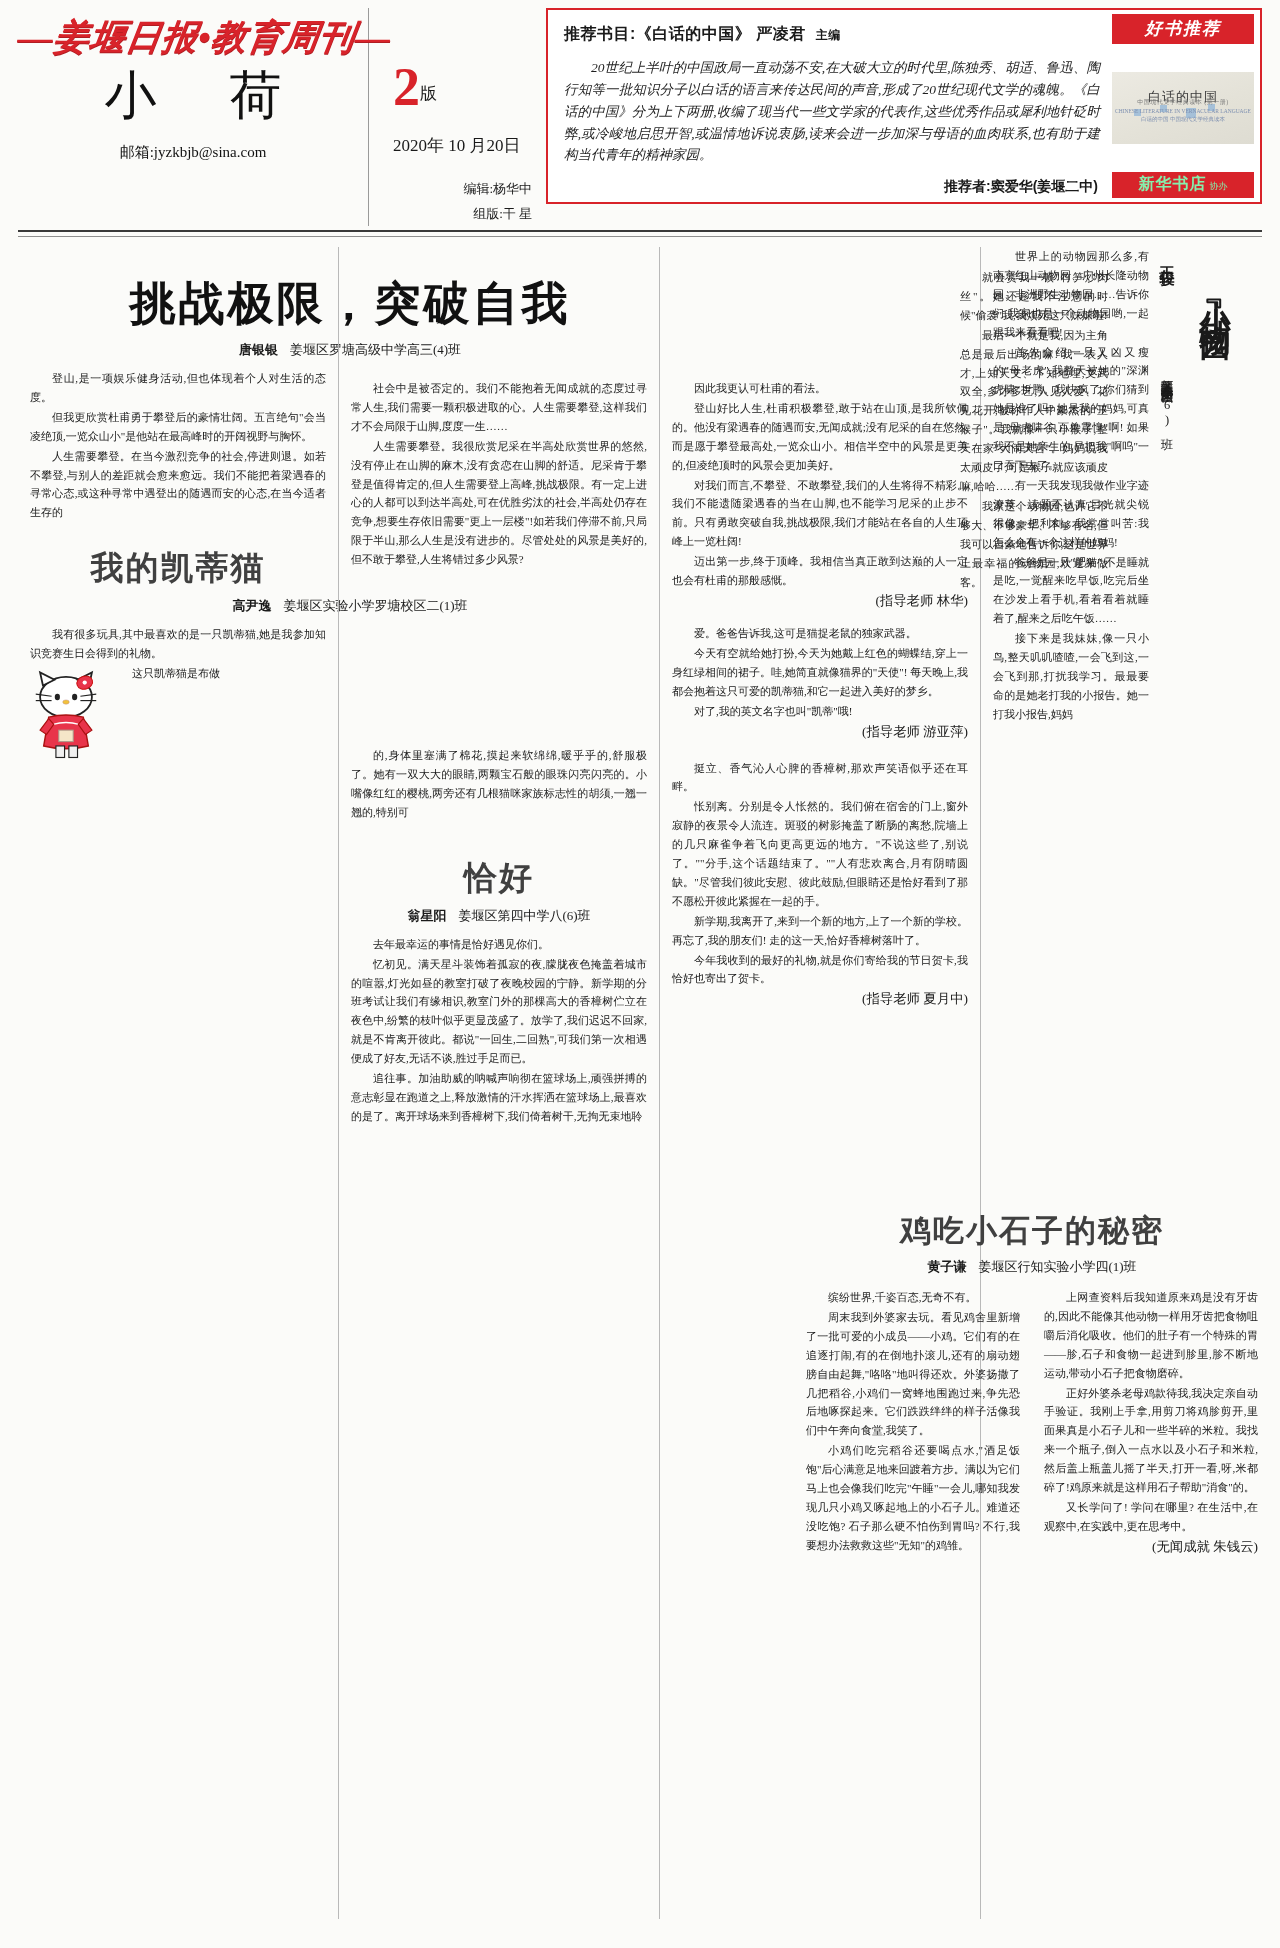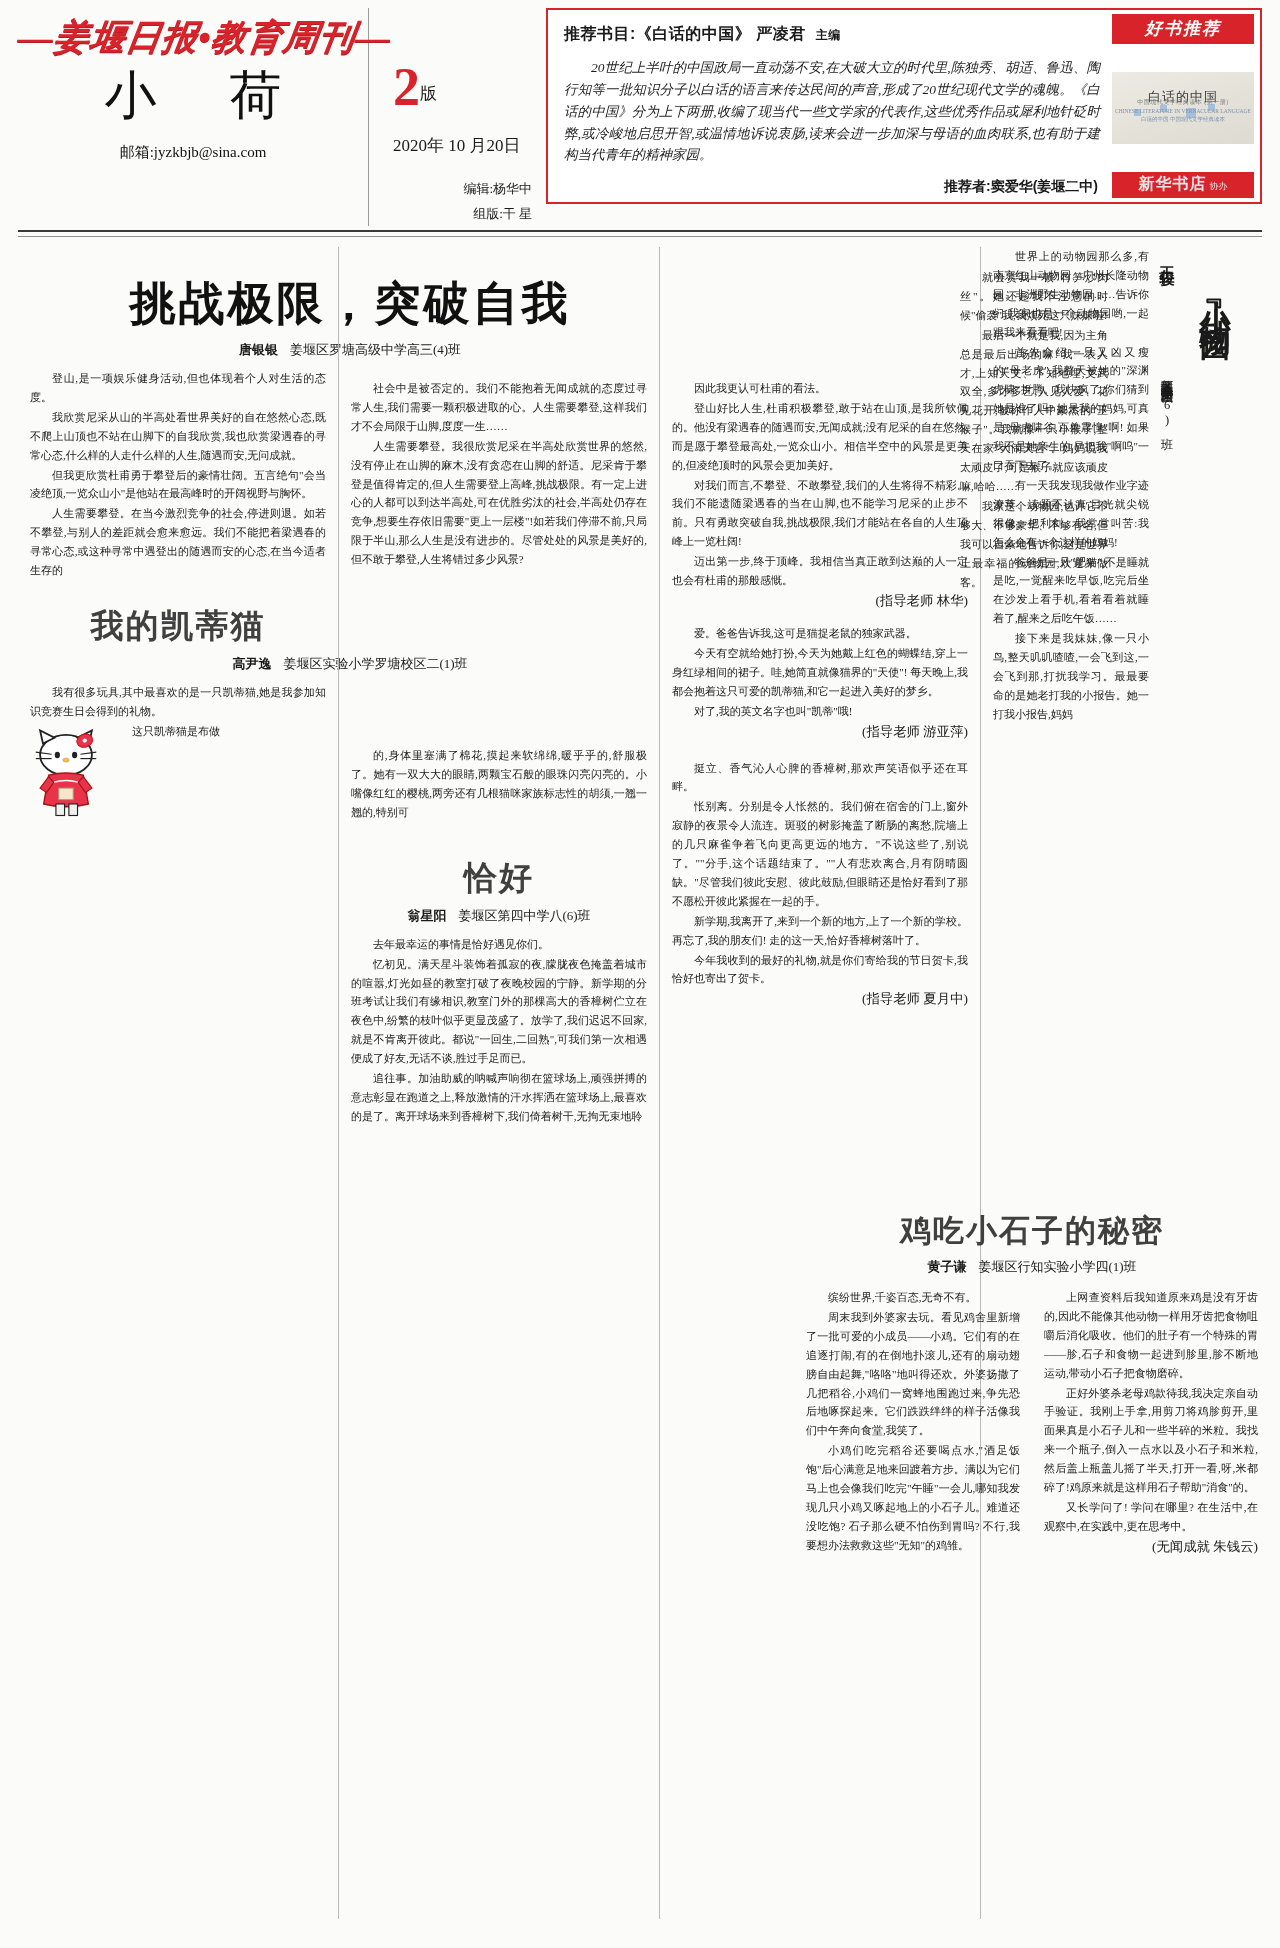--- a/index.html
+++ b/index.html
@@ -93,7 +93,7 @@
   .cov-img .bk-en { position: absolute; top: 48%; left: 0; right: 0; text-align: center; font-size: 5.5px; color: #7d8fb0; line-height: 1.5; }
   .cov-img .dot { position: absolute; width: 7px; height: 7px; background: #8ab2d8; opacity: .7; }
   .cov-store {
-    background: #d8232a; color: #e5e5e5; text-align: center;
+    background: #d8232a; color: #86efac; text-align: center;
     font-size: 16px; font-weight: bold; letter-spacing: 1px; padding: 2px 0 3px 0;
     font-family: "Liberation Sans", sans-serif;
   }

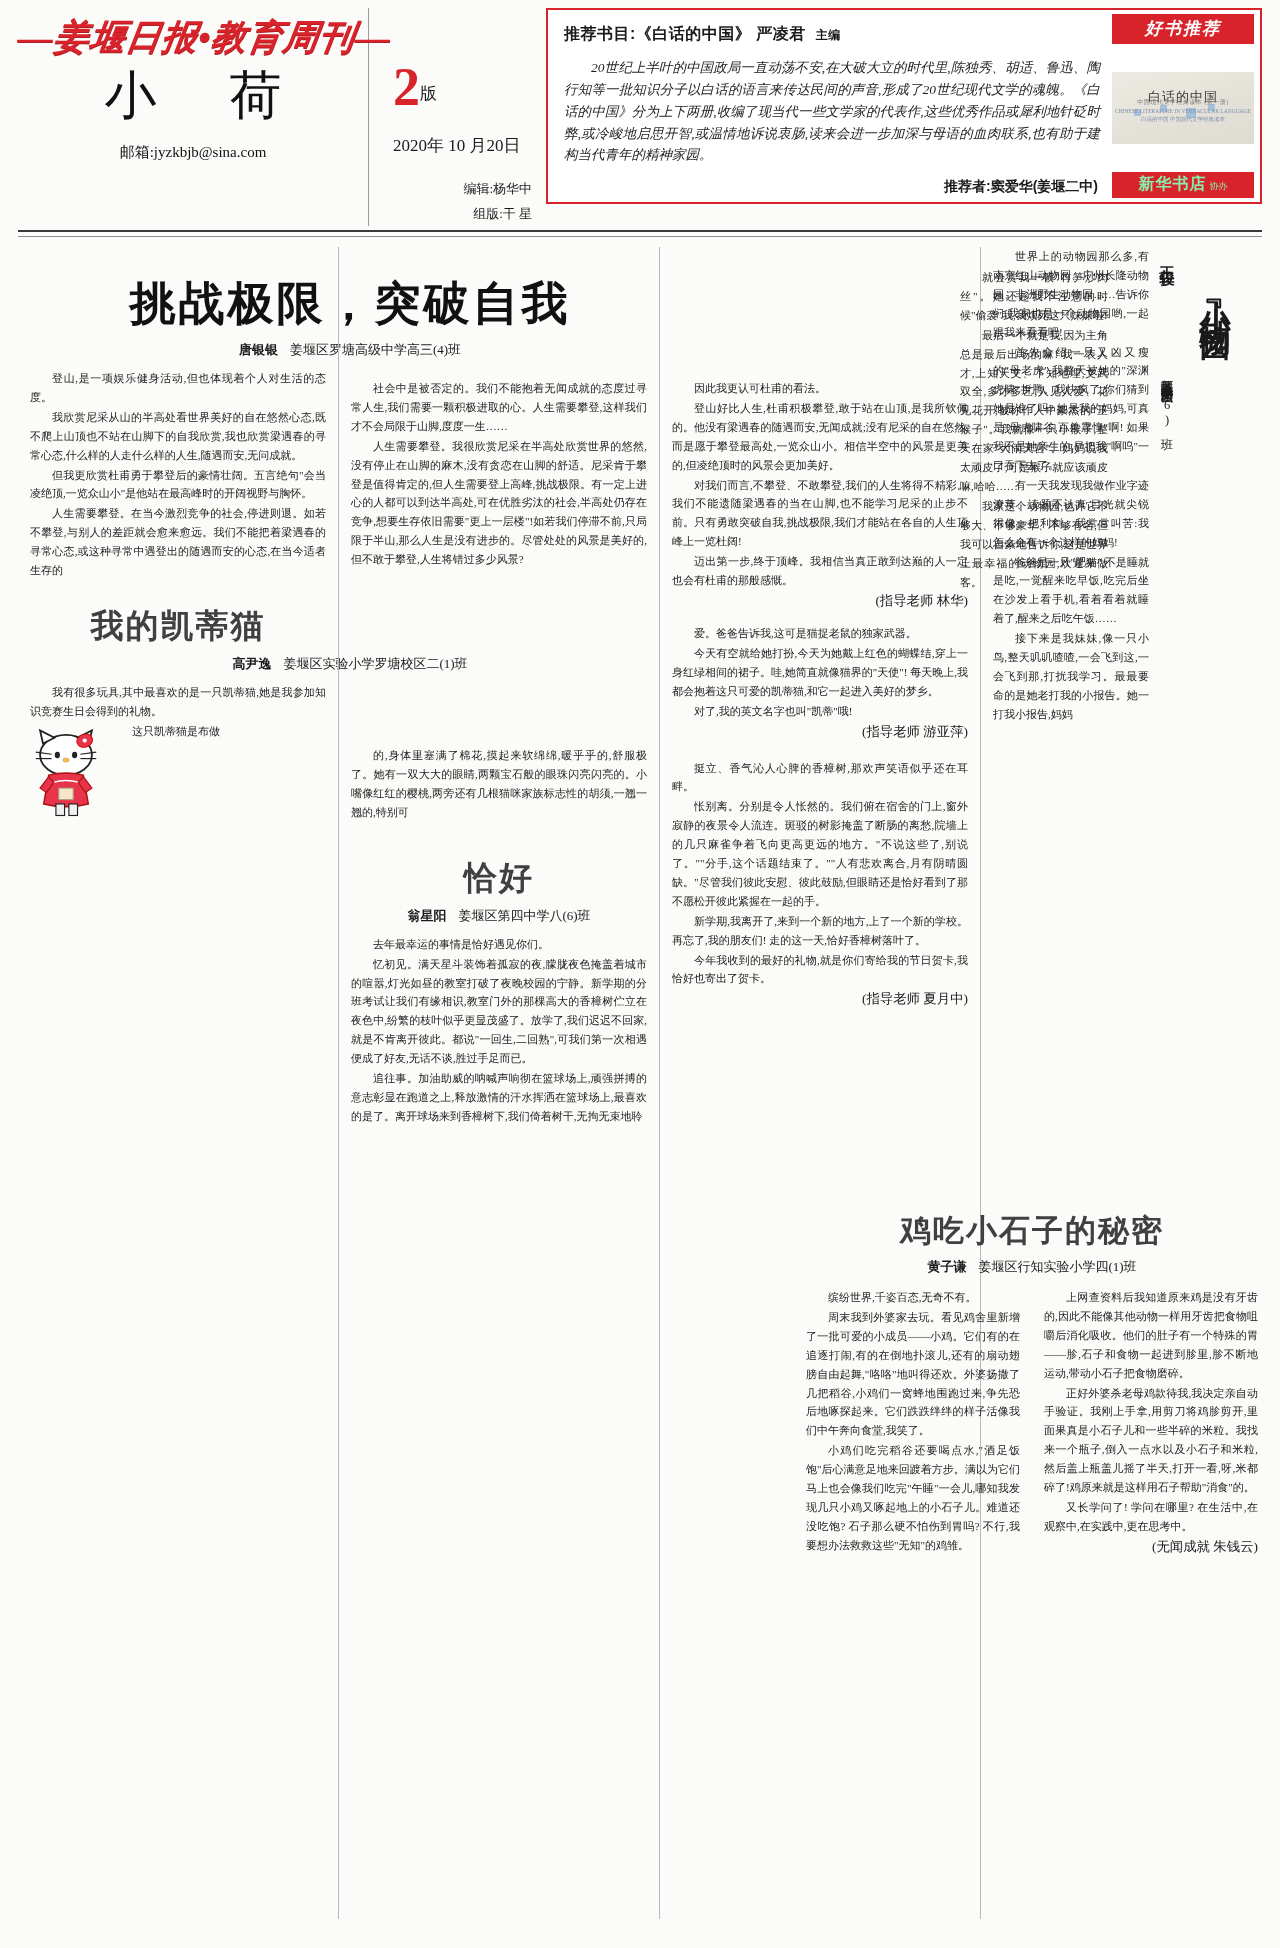--- a/index.html
+++ b/index.html
@@ -226,7 +226,6 @@
         <span class="nm">唐银银</span><span>姜堰区罗塘高级中学高三(4)班</span>
       </div>
       <p class="p">登山,是一项娱乐健身活动,但也体现着个人对生活的态度。</p>
-      <p class="p">我欣赏尼采从山的半高处看世界美好的自在悠然心态,既不爬上山顶也不站在山脚下的自我欣赏,我也欣赏梁遇春的寻常心态,什么样的人走什么样的人生,随遇而安,无问成就。</p>
       <p class="p">但我更欣赏杜甫勇于攀登后的豪情壮阔。五言绝句"会当凌绝顶,一览众山小"是他站在最高峰时的开阔视野与胸怀。</p>
       <p class="p">人生需要攀登。在当今激烈竞争的社会,停进则退。如若不攀登,与别人的差距就会愈来愈远。我们不能把着梁遇春的寻常心态,或这种寻常中遇登出的随遇而安的心态,在当今适者生存的</p>
 

